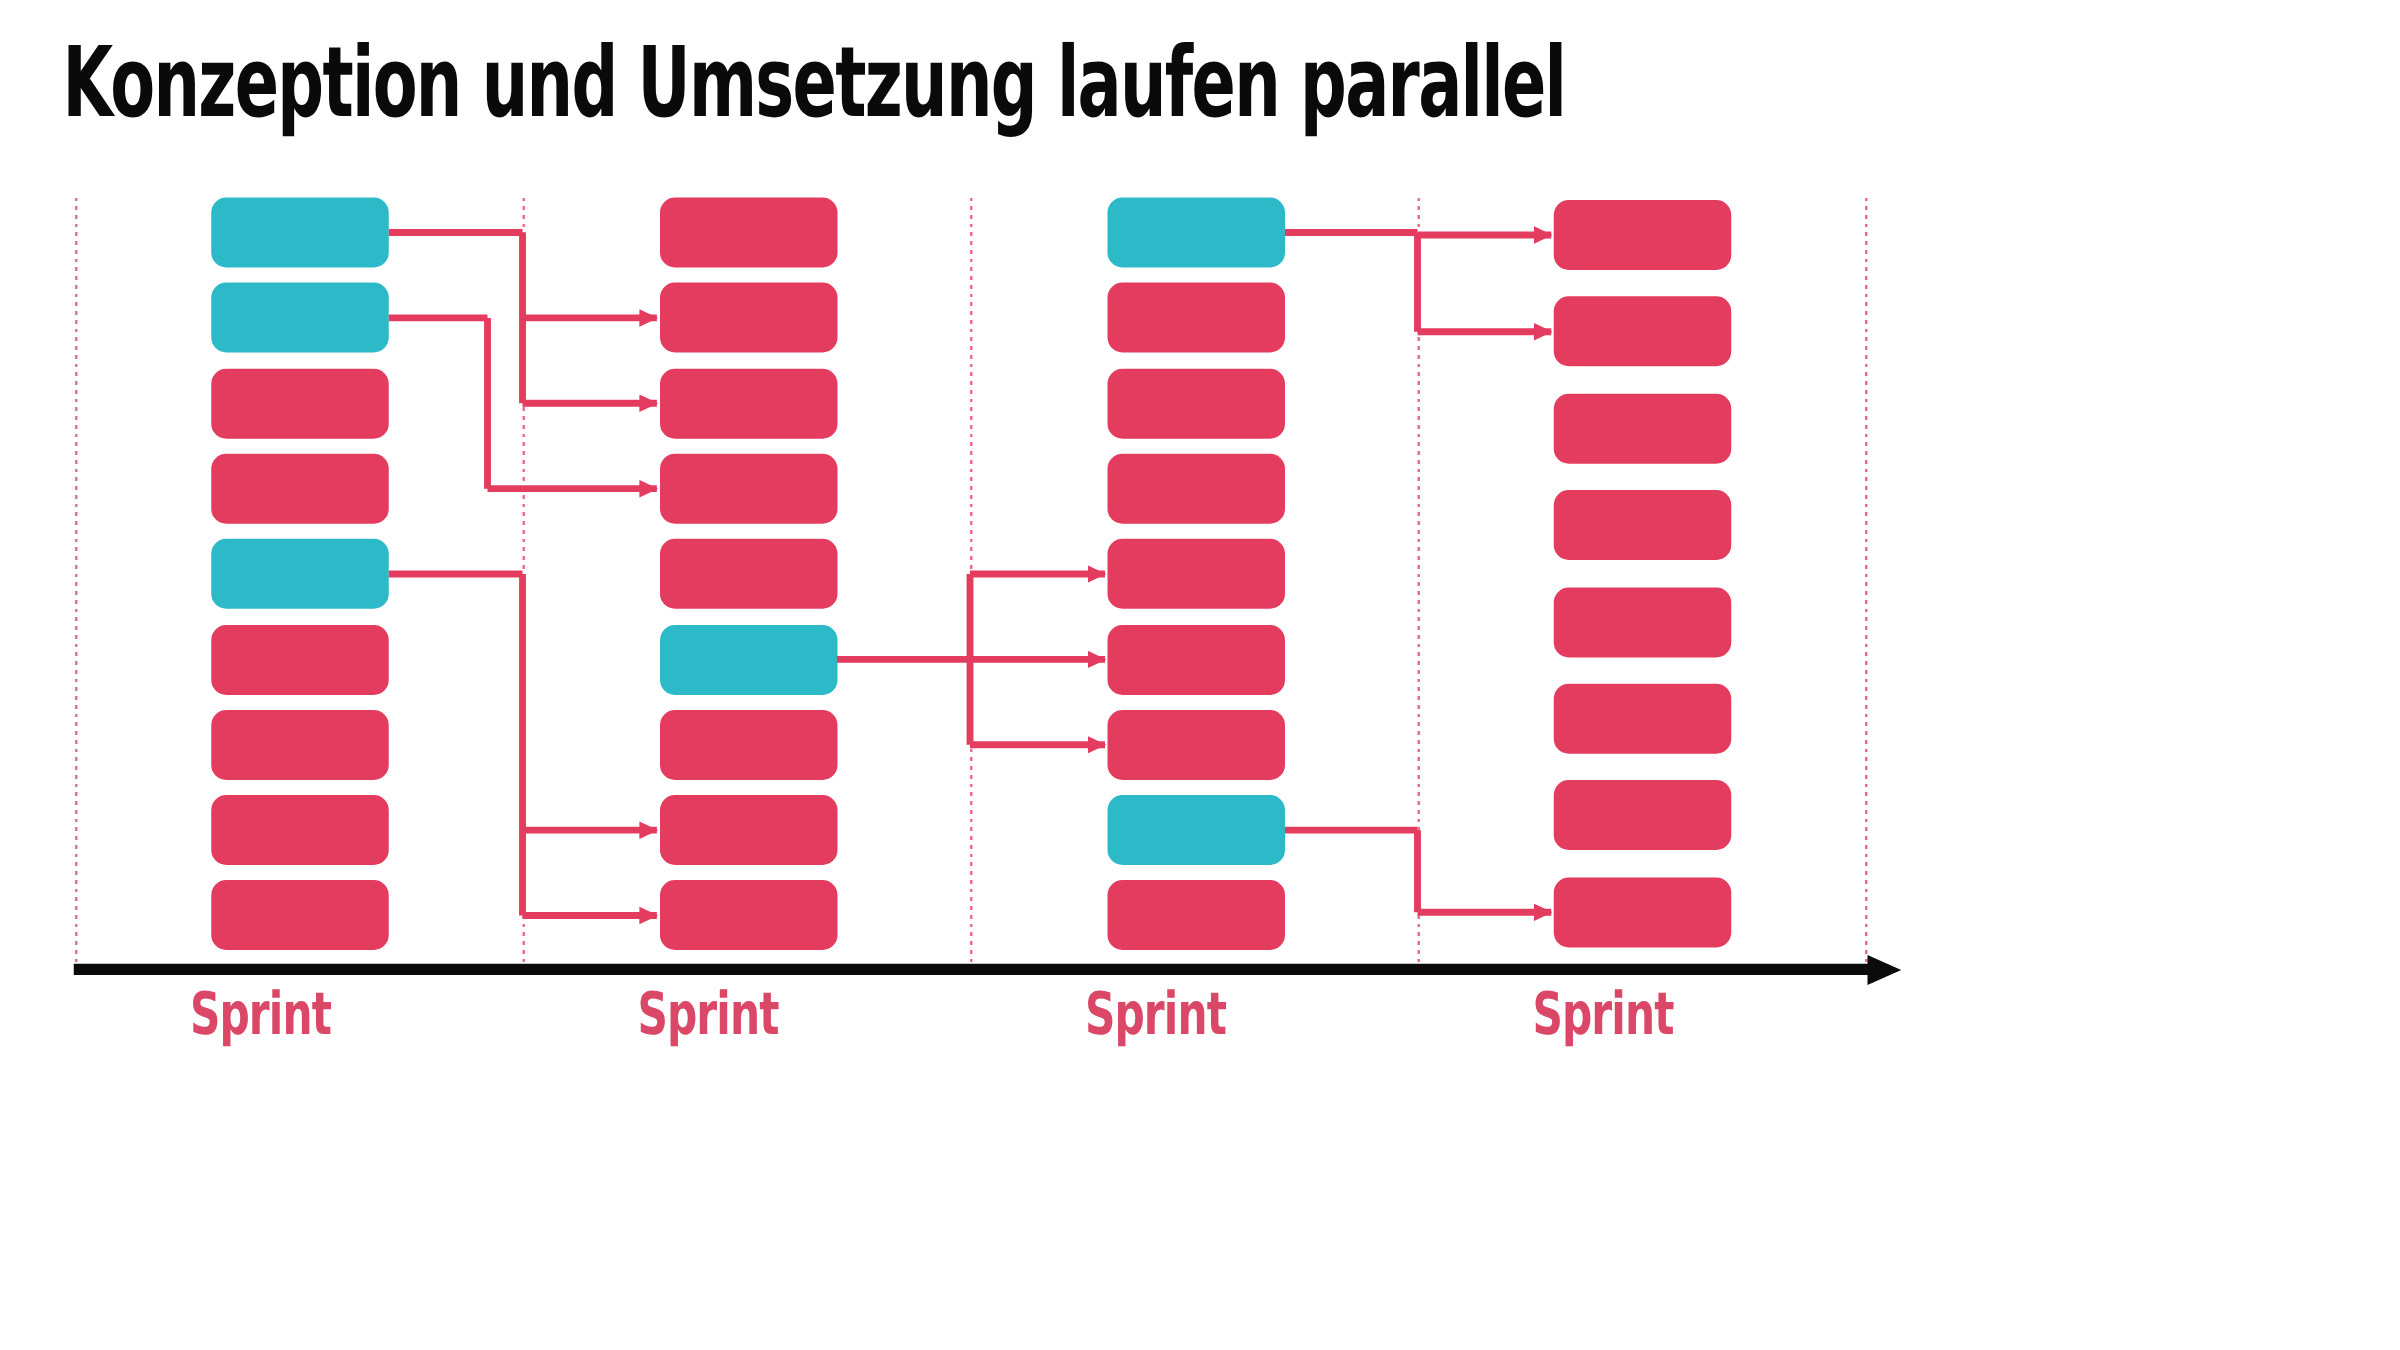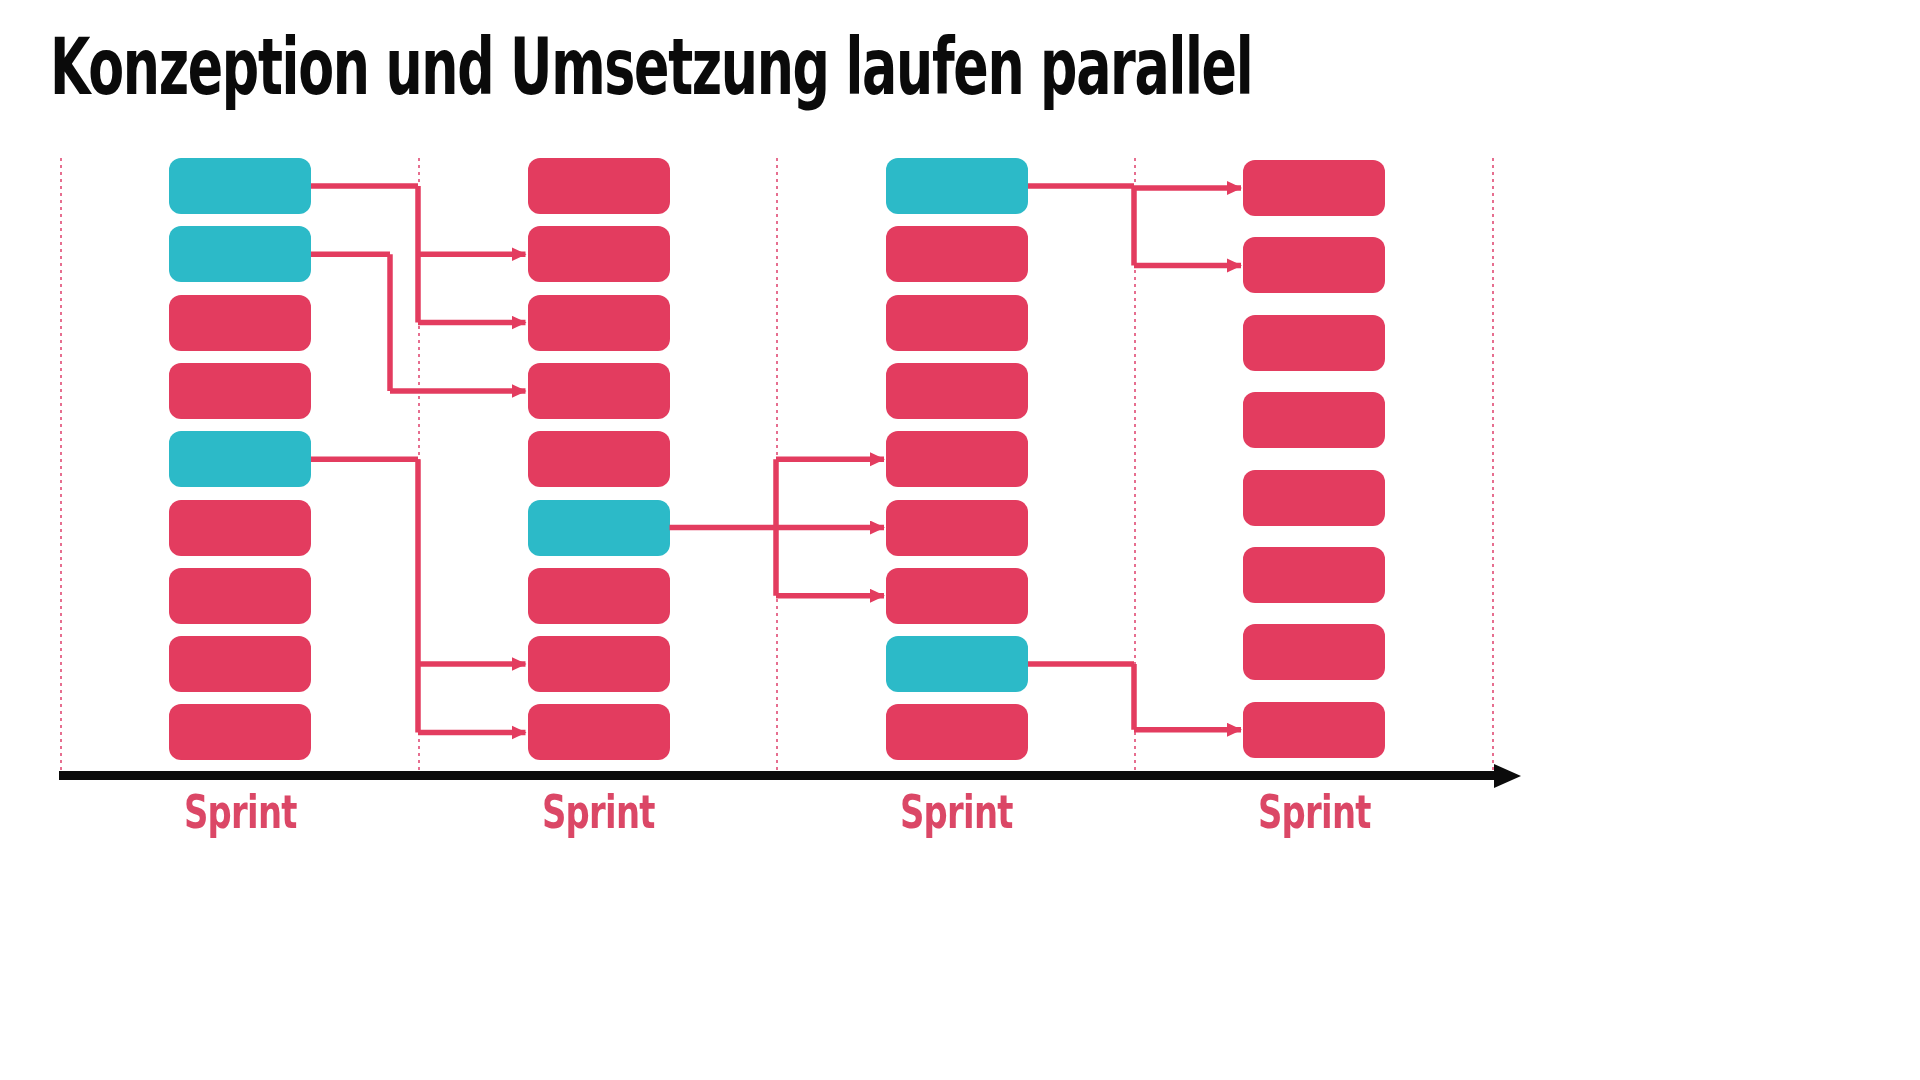--- a/index.html
+++ b/index.html
@@ -17,7 +17,7 @@
   .axis-head{position:absolute;left:1494px;top:764px;width:0;height:0;
              border-top:12px solid rgba(0,0,0,0);border-bottom:12px solid rgba(0,0,0,0);
              border-left:27px solid #0b0b0b;}
-  .sprint-label{position:absolute;top:784px;width:220px;text-align:center;}
+  .sprint-label{position:absolute;top:784px;width:220px;text-align:left;}
   .sprint-label span{display:inline-block;font-size:47px;font-weight:bold;color:#db4766;
                      transform:scaleX(0.72);transform-origin:center;letter-spacing:-1px;}
 </style>

